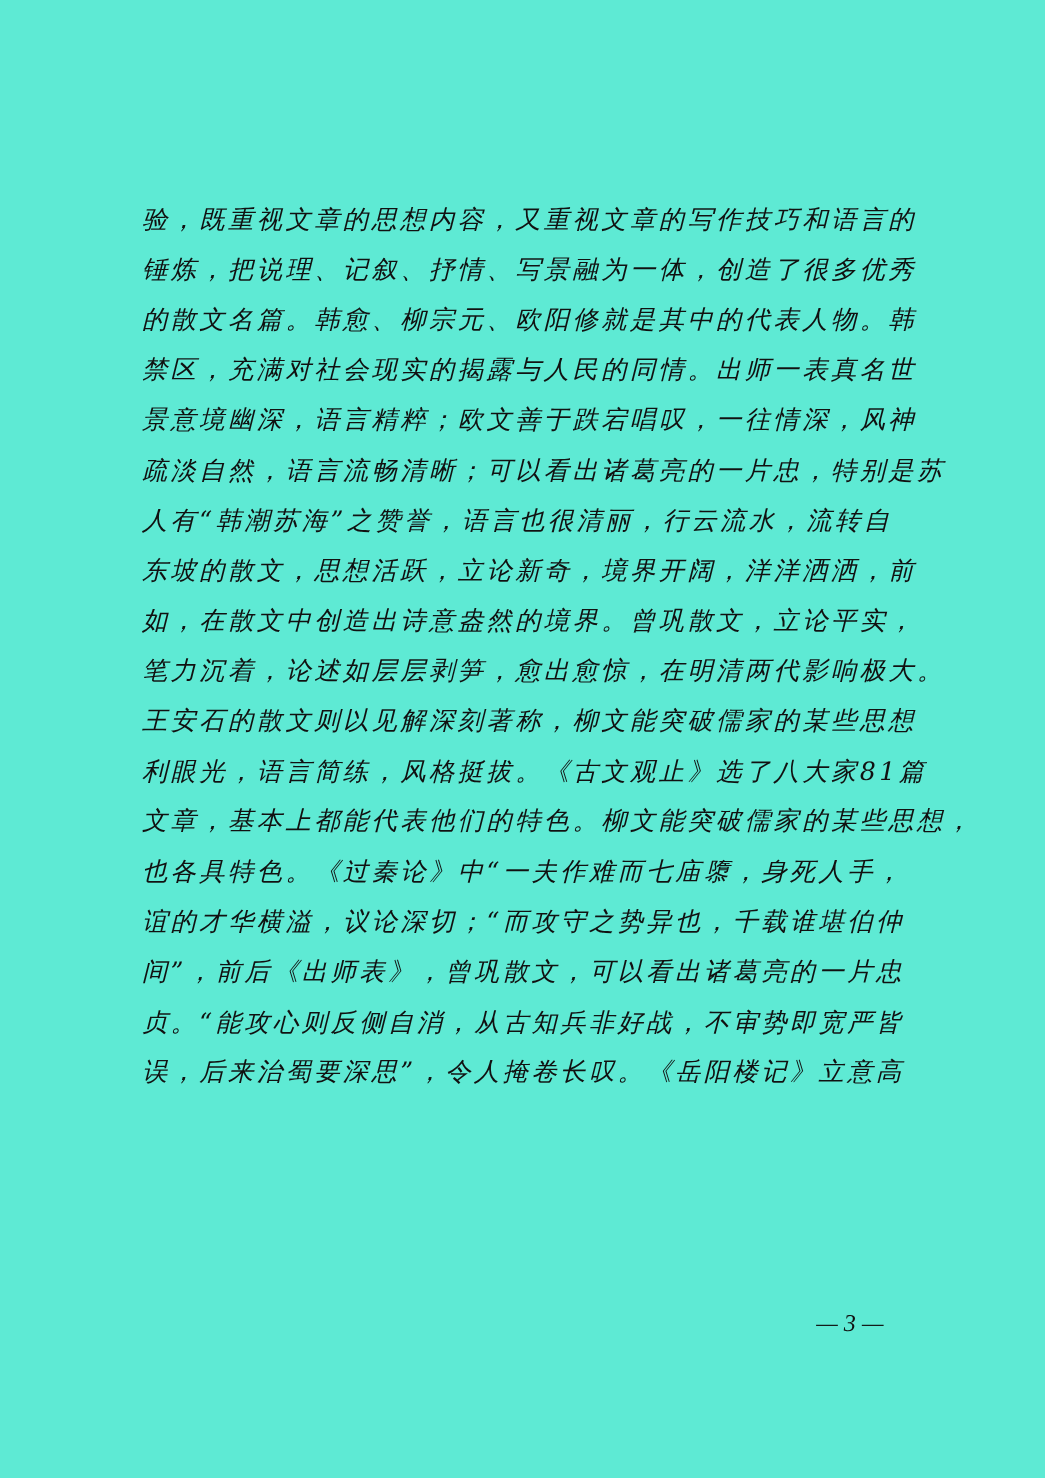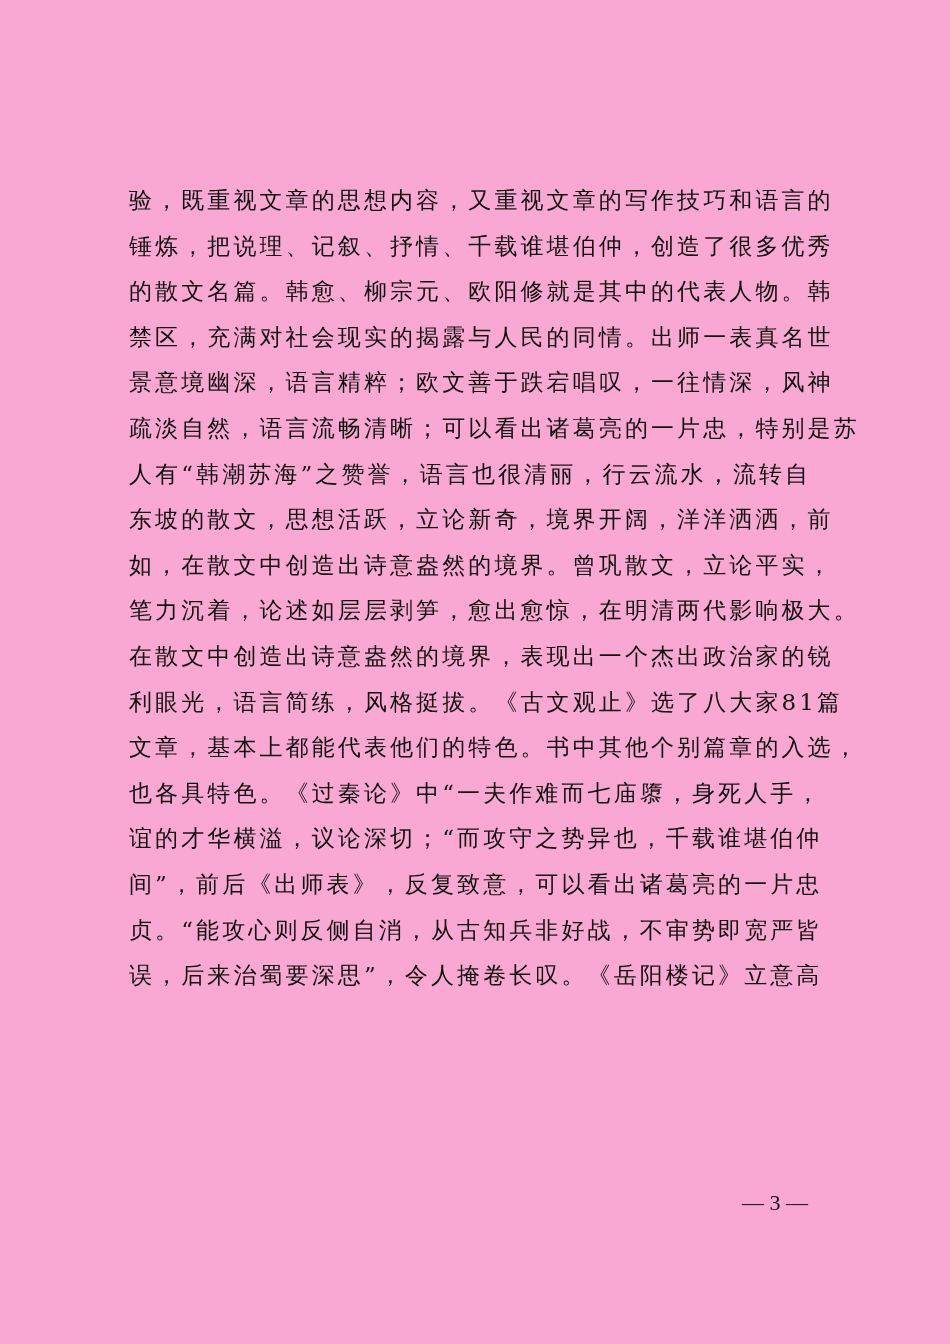--- a/index.html
+++ b/index.html
@@ -4,7 +4,7 @@
 <style>
   html, body { margin: 0; padding: 0; background: #ffffff; }
   body { width: 950px; height: 1344px; position: relative; overflow: hidden; }
-  .page { position: absolute; left: 0; top: 0; width: 950px; height: 1344px; background: #f9a8d4; }
+  .page { position: absolute; left: 0; top: 0; width: 950px; height: 1344px; background: #5eead4; font-style: italic; }
   .body-text { position: absolute; left: 129px; top: 178px; width: 720px; }
   .line {
     display: block;

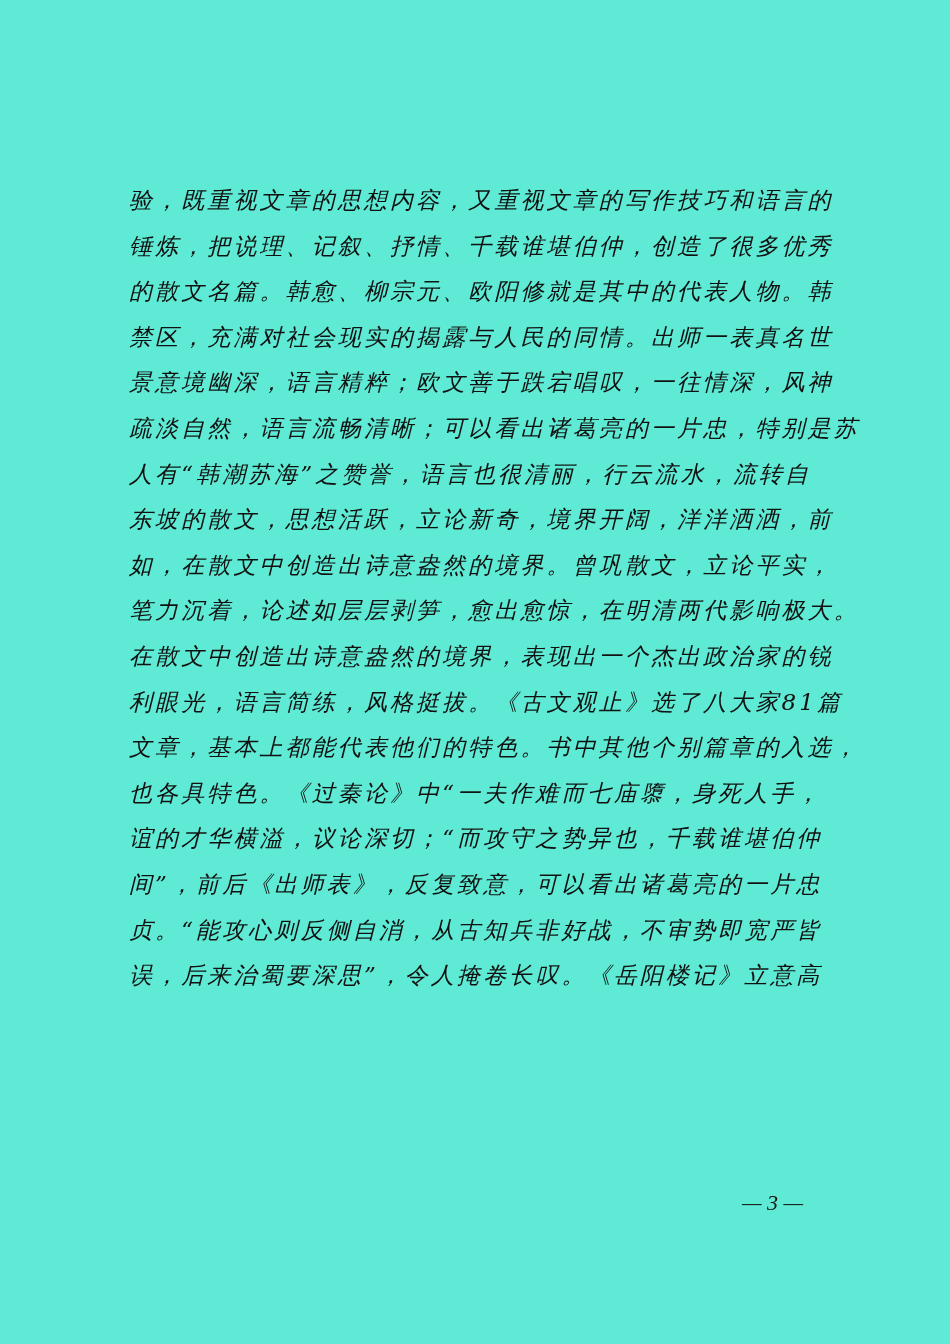--- a/index.html
+++ b/index.html
@@ -30,7 +30,7 @@
 <div class="page">
   <div class="body-text">
     <span class="line">验，既重视文章的思想内容，又重视文章的写作技巧和语言的</span>
-    <span class="line">锤炼，把说理、记叙、抒情、千载谁堪伯仲，创造了很多优秀</span>
+    <span class="line">锤炼，把说理、记叙、抒情、写景融为一体，创造了很多优秀</span>
     <span class="line">的散文名篇。韩愈、柳宗元、欧阳修就是其中的代表人物。韩</span>
     <span class="line">禁区，充满对社会现实的揭露与人民的同情。出师一表真名世</span>
     <span class="line">景意境幽深，语言精粹；欧文善于跌宕唱叹，一往情深，风神</span>

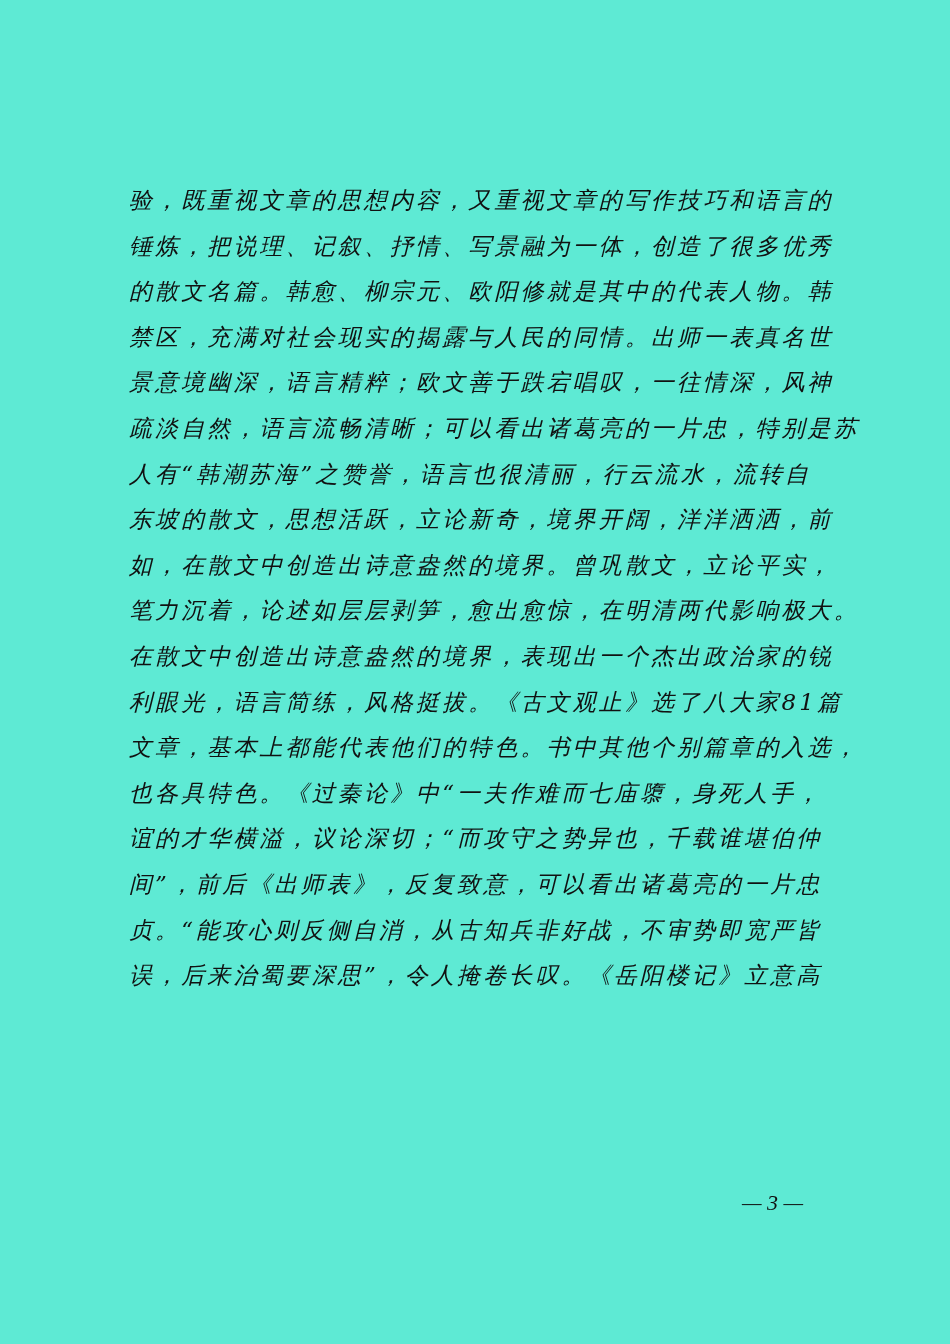--- a/index.html
+++ b/index.html
@@ -39,7 +39,7 @@
     <span class="line">东坡的散文，思想活跃，立论新奇，境界开阔，洋洋洒洒，前</span>
     <span class="line">如，在散文中创造出诗意盎然的境界。曾巩散文，立论平实，</span>
     <span class="line">笔力沉着，论述如层层剥笋，愈出愈惊，在明清两代影响极大。</span>
-    <span class="line">在散文中创造出诗意盎然的境界，表现出一个杰出政治家的锐</span>
+    <span class="line">王安石的散文则以见解深刻著称，柳文能突破儒家的某些思想</span>
     <span class="line">利眼光，语言简练，风格挺拔。《古文观止》选了八大家81篇</span>
     <span class="line">文章，基本上都能代表他们的特色。书中其他个别篇章的入选，</span>
     <span class="line">也各具特色。《过秦论》中“一夫作难而七庙隳，身死人手，</span>

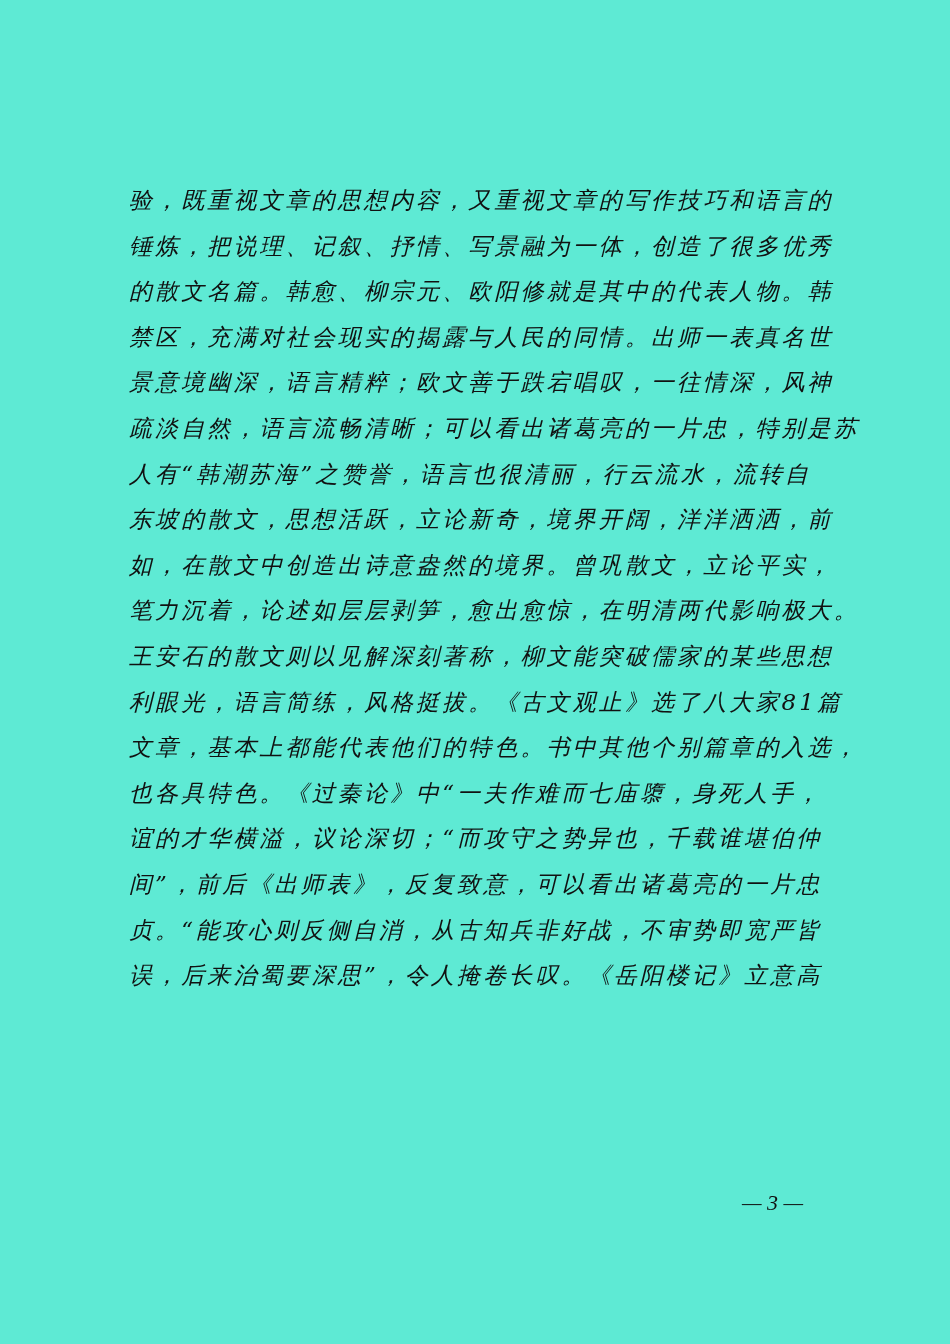--- a/index.html
+++ b/index.html
@@ -41,7 +41,7 @@
     <span class="line">笔力沉着，论述如层层剥笋，愈出愈惊，在明清两代影响极大。</span>
     <span class="line">王安石的散文则以见解深刻著称，柳文能突破儒家的某些思想</span>
     <span class="line">利眼光，语言简练，风格挺拔。《古文观止》选了八大家81篇</span>
-    <span class="line">文章，基本上都能代表他们的特色。书中其他个别篇章的入选，</span>
+    <span class="line">文章，基本上都能代表他们的特色。柳文能突破儒家的某些思想，</span>
     <span class="line">也各具特色。《过秦论》中“一夫作难而七庙隳，身死人手，</span>
     <span class="line">谊的才华横溢，议论深切；“而攻守之势异也，千载谁堪伯仲</span>
     <span class="line">间”，前后《出师表》，反复致意，可以看出诸葛亮的一片忠</span>

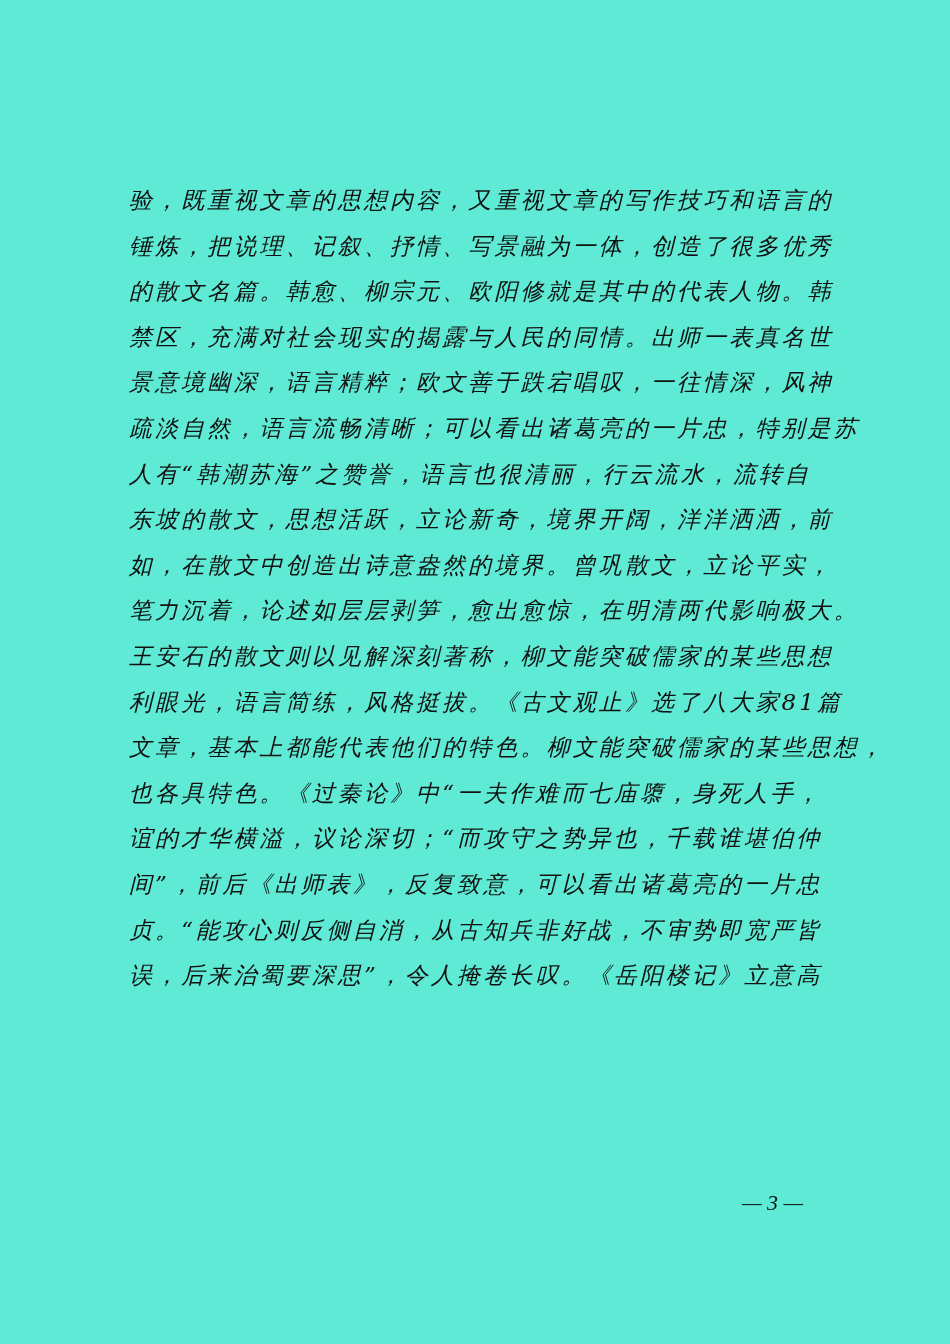--- a/index.html
+++ b/index.html
@@ -44,7 +44,7 @@
     <span class="line">文章，基本上都能代表他们的特色。柳文能突破儒家的某些思想，</span>
     <span class="line">也各具特色。《过秦论》中“一夫作难而七庙隳，身死人手，</span>
     <span class="line">谊的才华横溢，议论深切；“而攻守之势异也，千载谁堪伯仲</span>
-    <span class="line">间”，前后《出师表》，反复致意，可以看出诸葛亮的一片忠</span>
+    <span class="line">间”，前后《出师表》，曾巩散文，可以看出诸葛亮的一片忠</span>
     <span class="line">贞。“能攻心则反侧自消，从古知兵非好战，不审势即宽严皆</span>
     <span class="line">误，后来治蜀要深思”，令人掩卷长叹。《岳阳楼记》立意高</span>
   </div>

